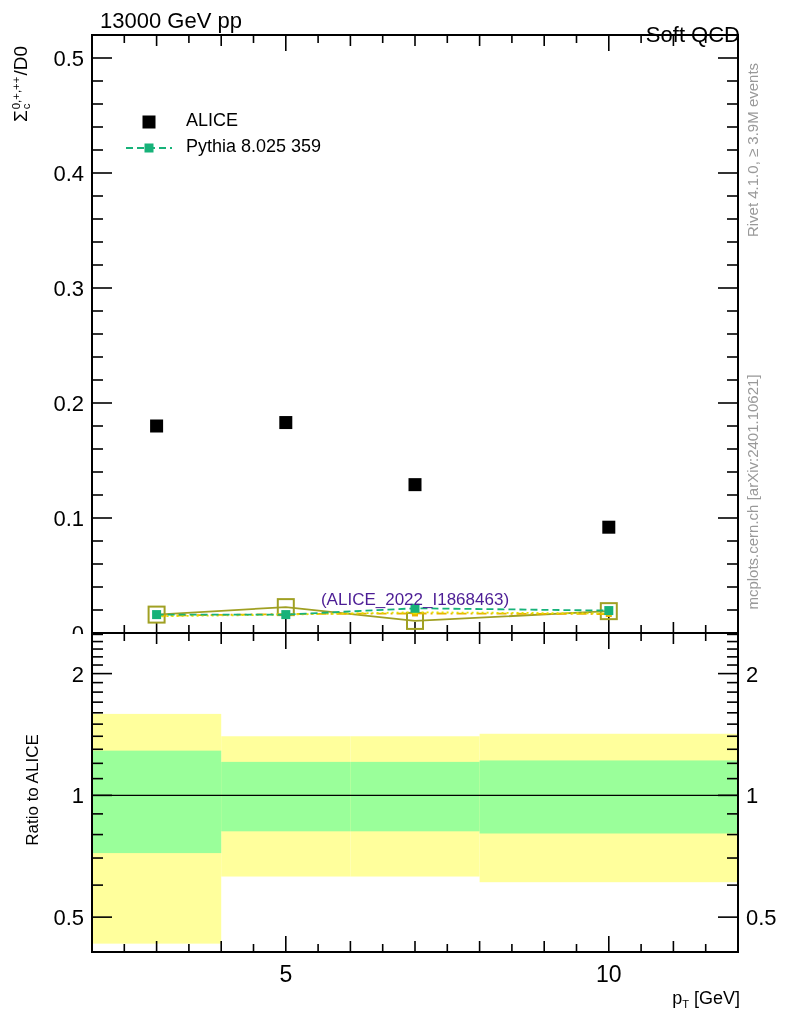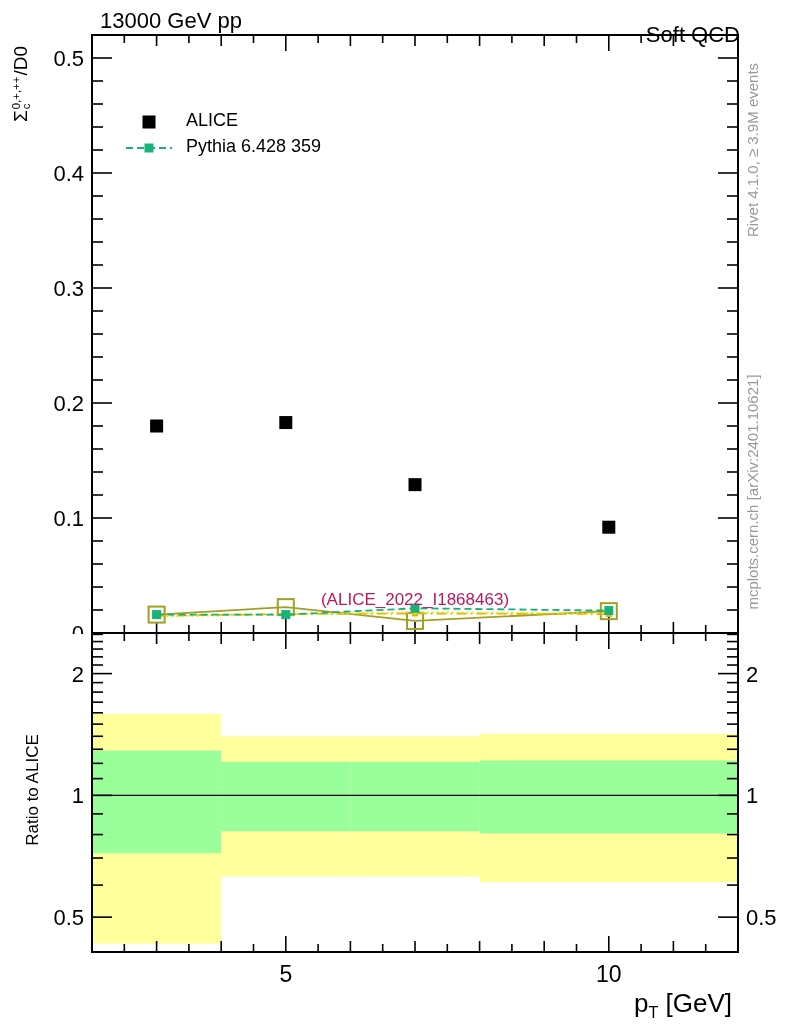--- a/index.html
+++ b/index.html
@@ -299,7 +299,7 @@
           <line x1="0" y1="12" x2="46" y2="12" stroke="#17b279" stroke-width="2" stroke-dasharray="7 4"></line>
           <rect x="18.5" y="7.5" width="9" height="9" fill="#17b279"></rect>
         </svg>
-        <span class="legend-label">Pythia 6.428 359</span>
+        <span class="legend-label">Pythia 8.025 359</span>
       </div>
     </div>
 </div>

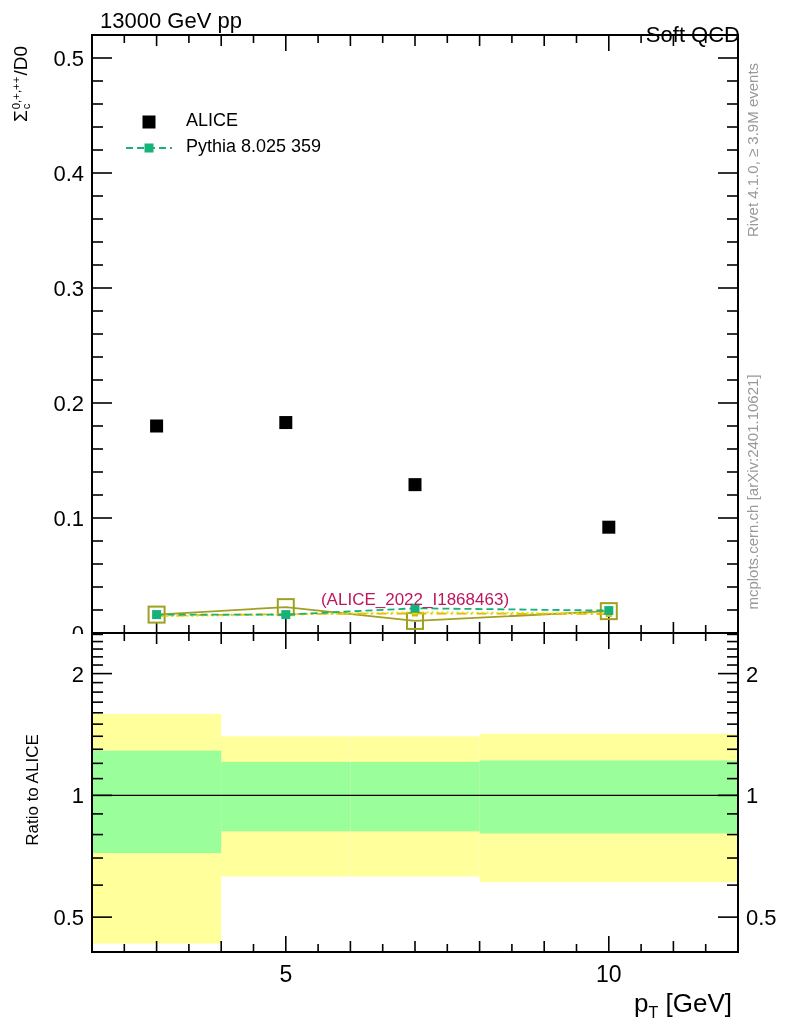--- a/index.html
+++ b/index.html
@@ -21,7 +21,7 @@
   .note{font-size:15px;color:#999;}
   .note-top{left:752px;top:150px;}
   .note-bot{left:752px;top:492px;}
-  .watermark{font-size:17px;color:#be185d;left:415px;top:600px;transform:translate(-50%,-50%);}
+  .watermark{font-size:17px;color:#4c1d95;left:415px;top:600px;transform:translate(-50%,-50%);}
   .xlab{font-size:26px;right:54px;top:988px;text-align:right;}
   .legend{position:absolute;left:126px;top:110px;}
   .legend-row{display:flex;height:26px;}

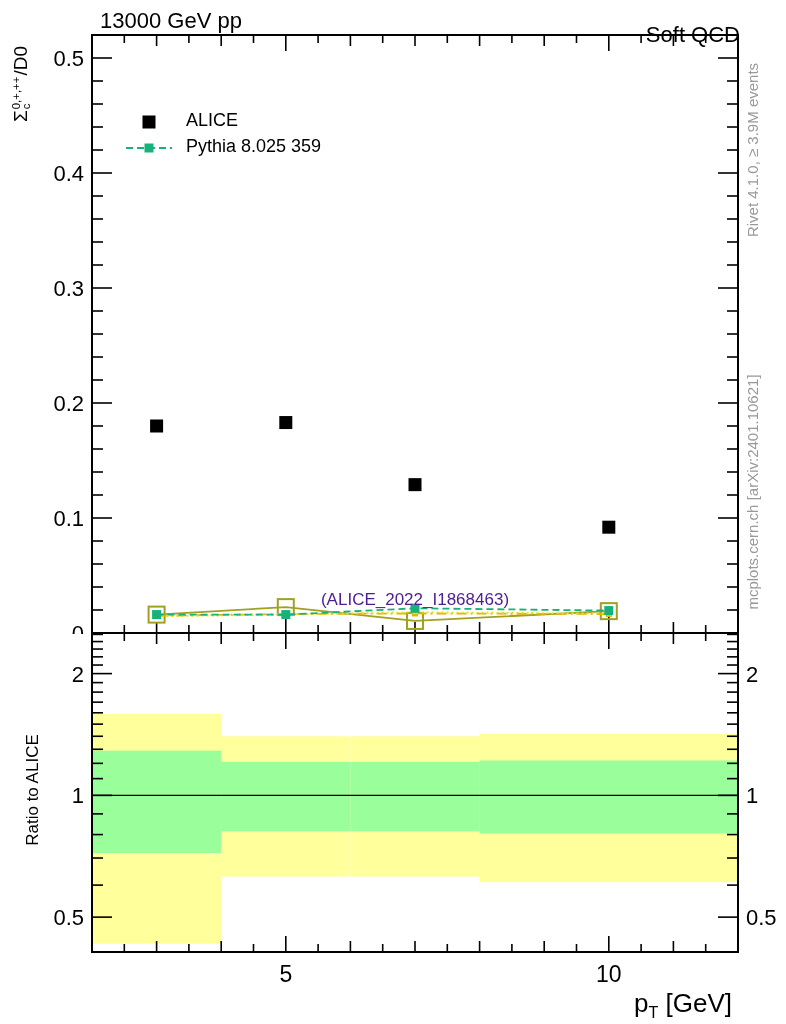--- a/index.html
+++ b/index.html
@@ -22,7 +22,7 @@
   .note-top{left:752px;top:150px;}
   .note-bot{left:752px;top:492px;}
   .watermark{font-size:17px;color:#4c1d95;left:415px;top:600px;transform:translate(-50%,-50%);}
-  .xlab{font-size:26px;right:54px;top:988px;text-align:right;}
+  .xlab{font-size:18px;right:46px;top:988px;text-align:right;}
   .legend{position:absolute;left:126px;top:110px;}
   .legend-row{display:flex;height:26px;}
   .legend-label{font-size:18px;margin-left:14px;}

